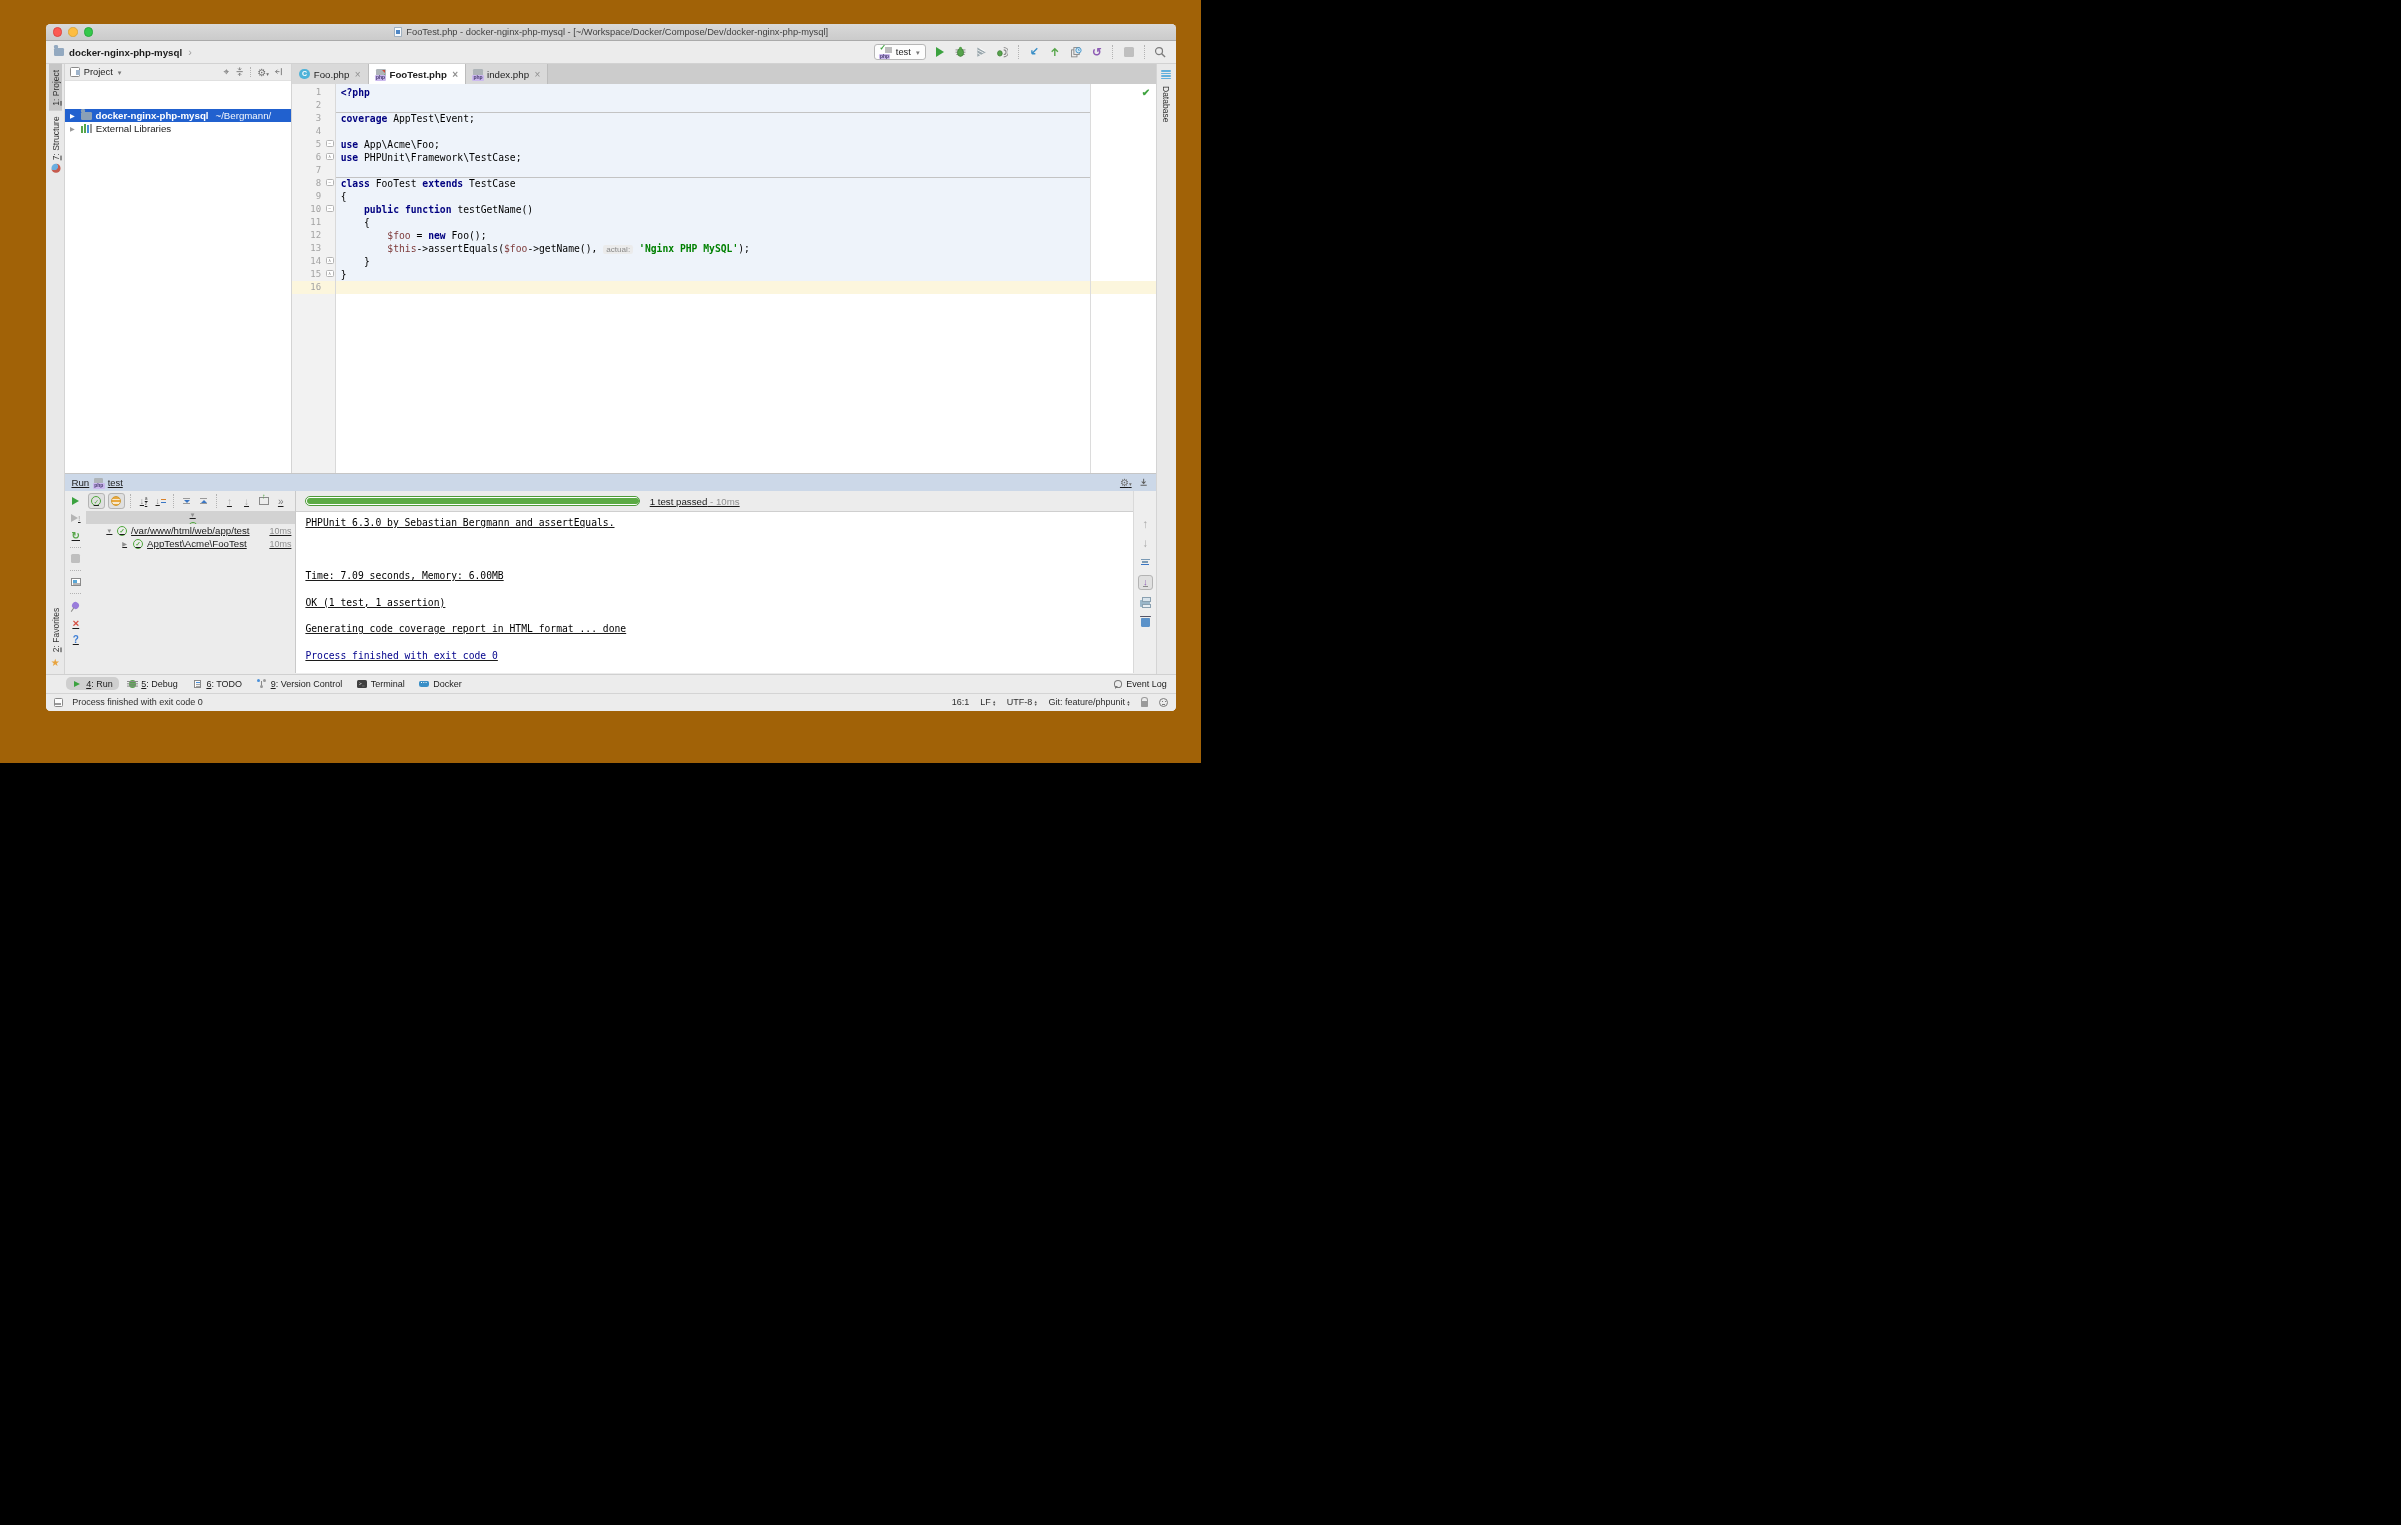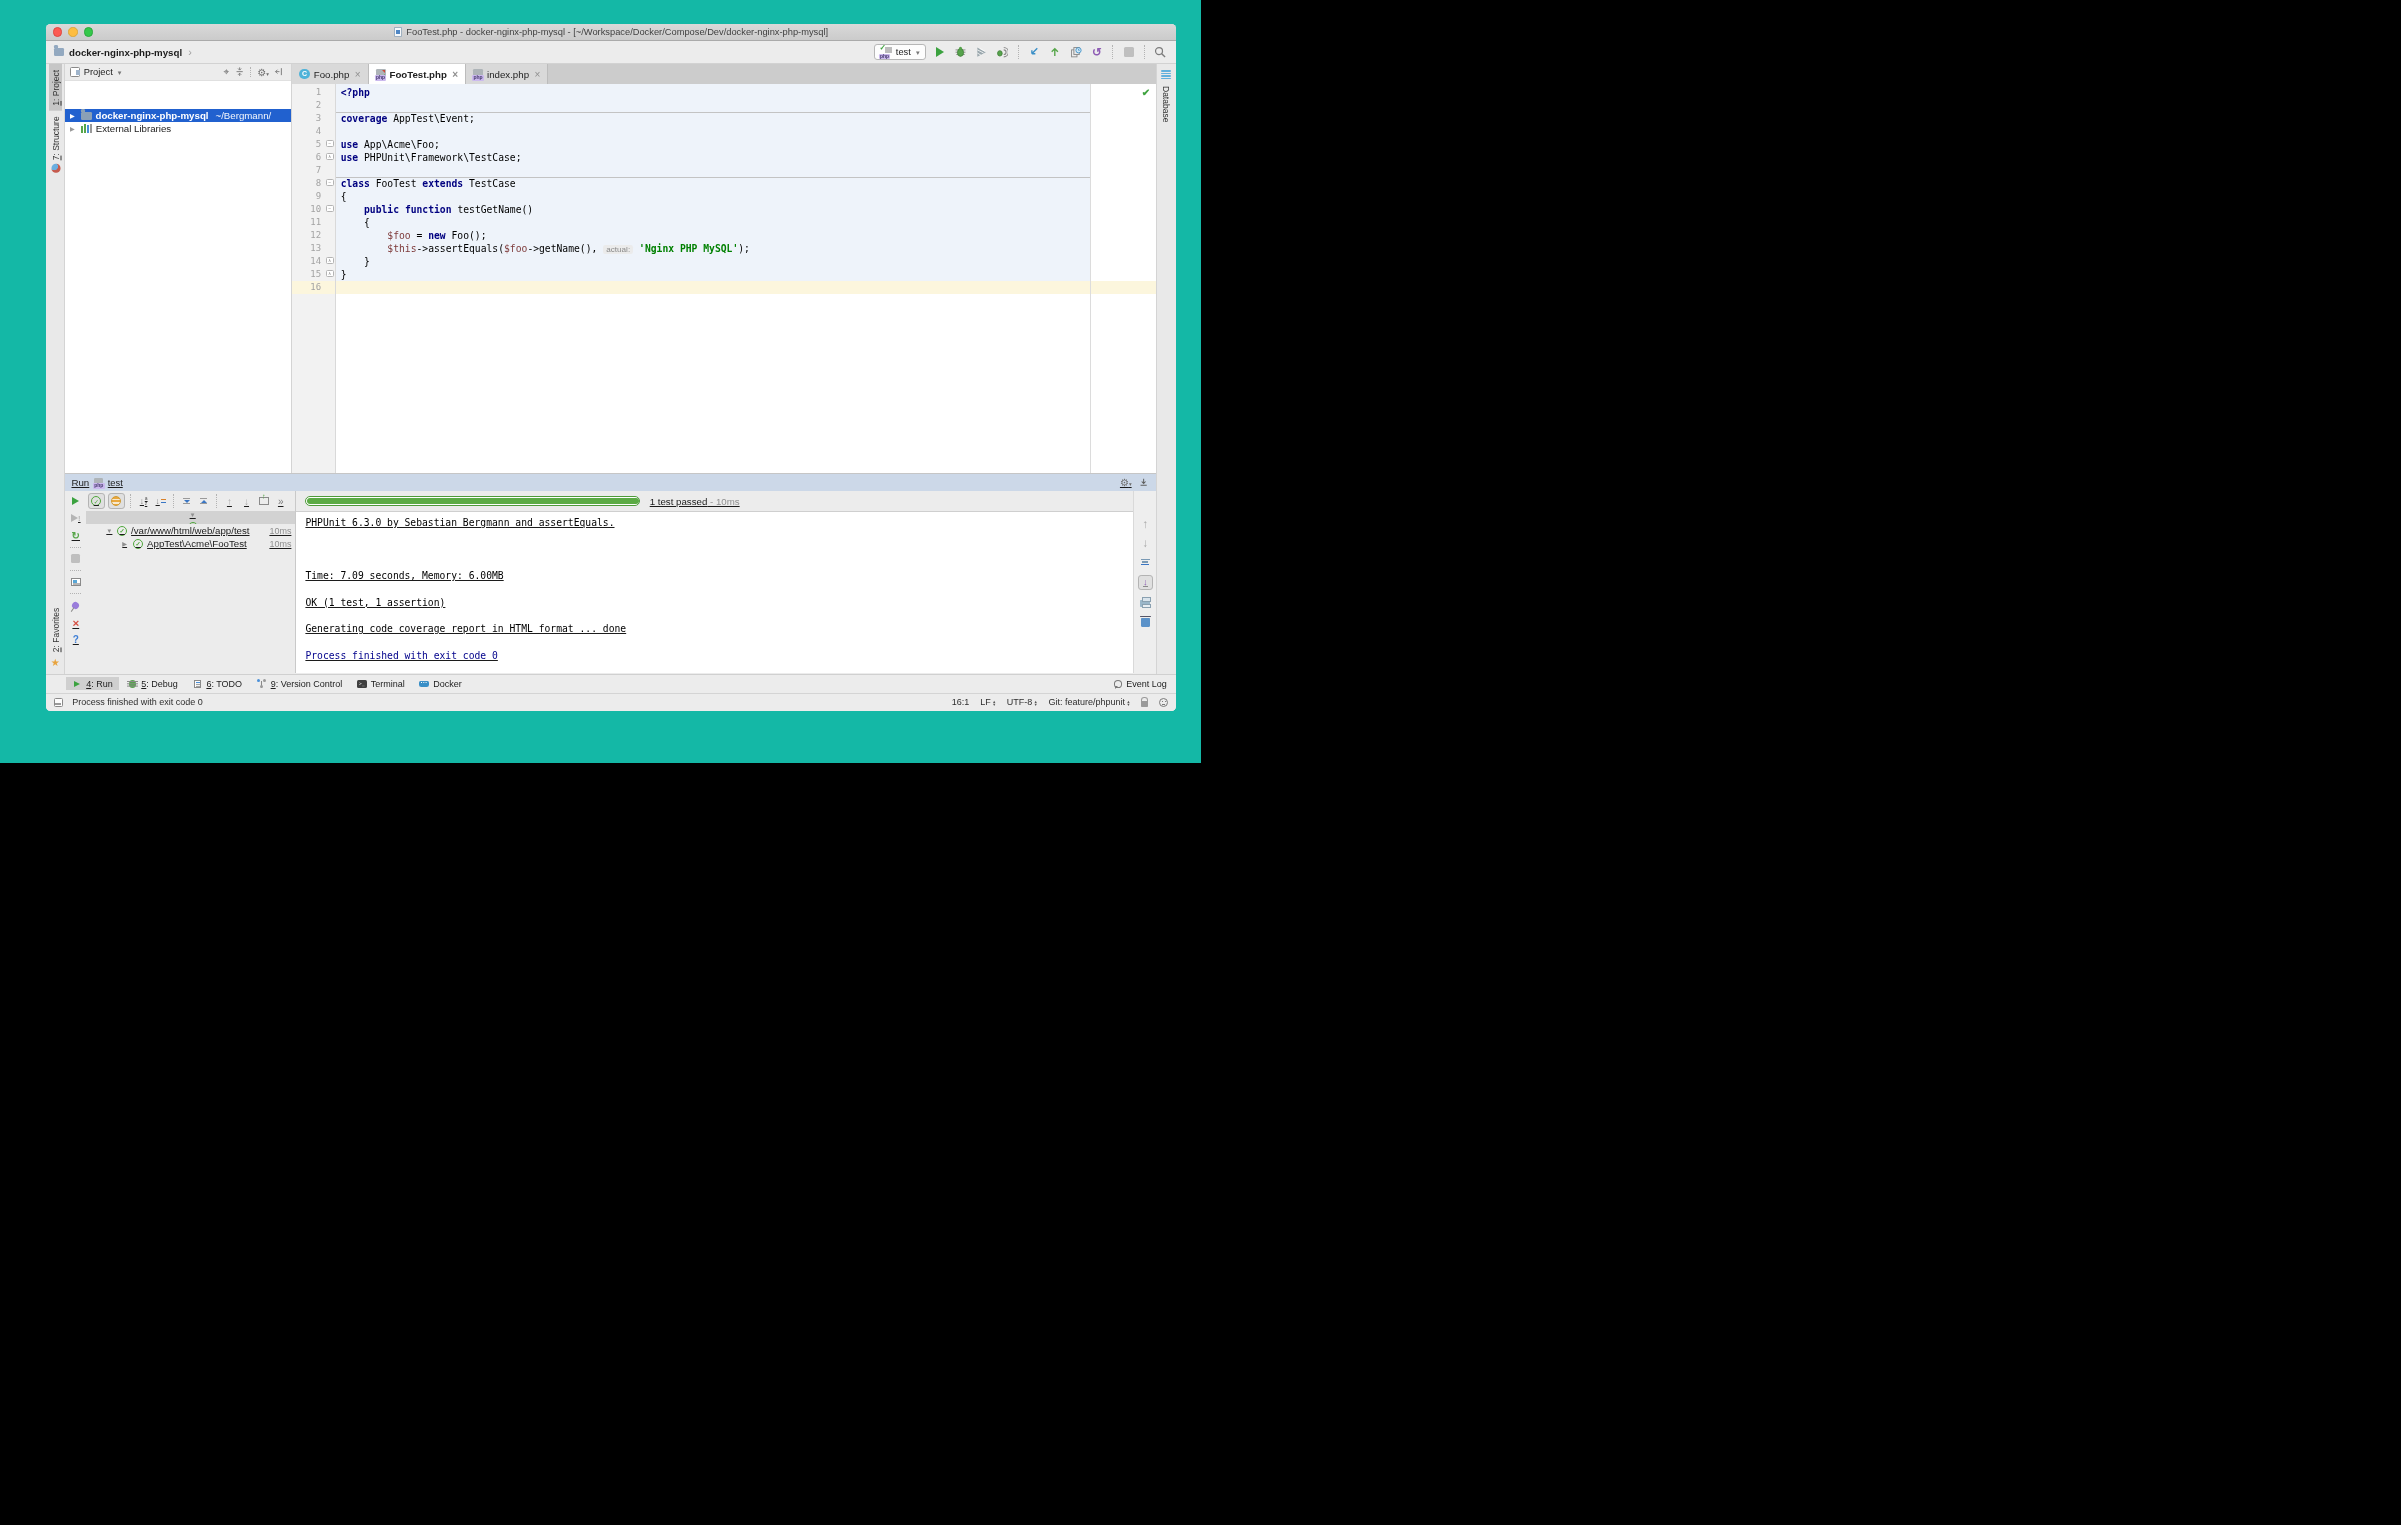--- a/index.html
+++ b/index.html
@@ -5,7 +5,7 @@
   * { box-sizing: border-box; margin: 0; padding: 0; }
   html,body { width:1201px; height:763px; background:#000; overflow:hidden;
               font-family:"Liberation Sans", sans-serif; }
-  .screen { position:relative; width:1201px; height:763px; background:#14b8a6; }
+  .screen { position:relative; width:1201px; height:763px; background:#a16207; }
   .window { position:absolute; left:46px; top:24px; width:1130px; height:687px;
             border-radius:4.6px; overflow:hidden; background:#ececec; font-size:9.3px; color:#1c1c1c; }
 

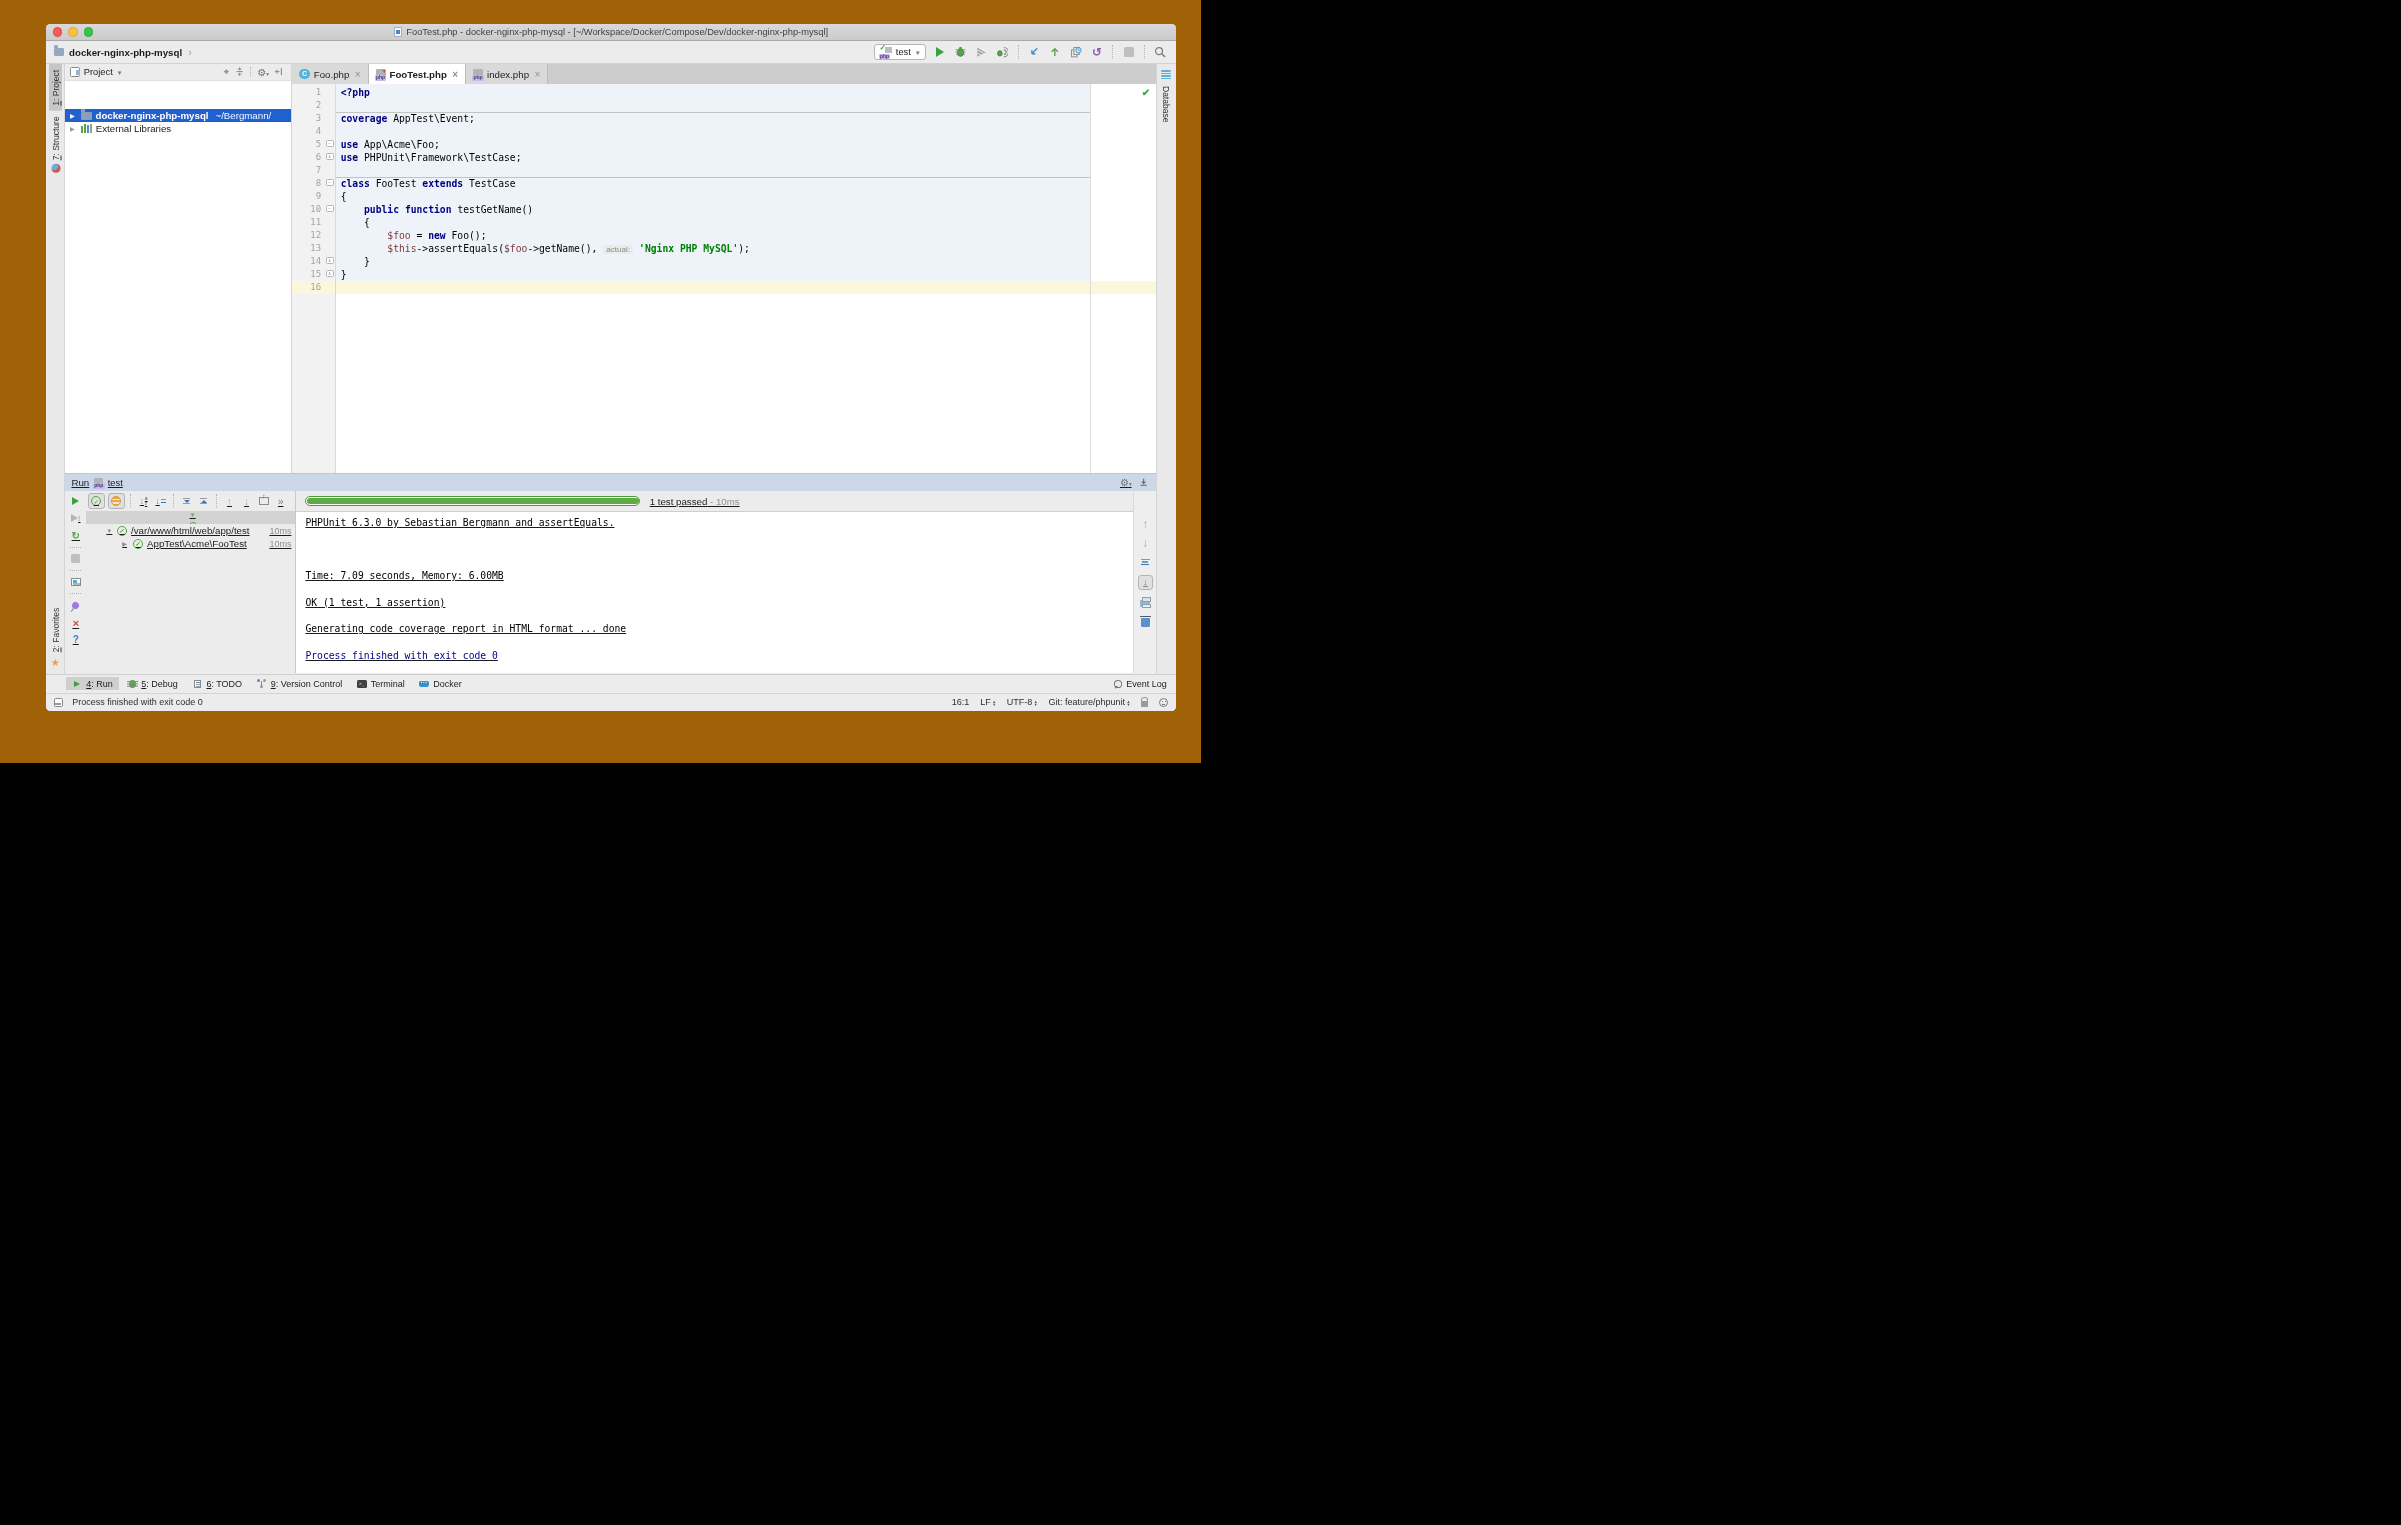--- a/index.html
+++ b/index.html
@@ -210,7 +210,7 @@
   
   .bottombar { height:18.6px; background:#ececec; border-top:0.8px solid #d0d0d0; display:flex; align-items:center;
                padding:0 9.3px; gap:2.3px; font-size:9px; }
-  .bb-item { display:flex; align-items:center; gap:3.9px; padding:1.5px 6.2px; border-radius:0; }
+  .bb-item { display:flex; align-items:center; gap:3.9px; padding:1.5px 6.2px; border-radius:5px; }
   .bb-item.active { background:#cfcfcf; }
   .bb-item:first-child { margin-left:10.8px; }
   .eventlog { margin-left:auto; display:flex; align-items:center; gap:3.9px; }

